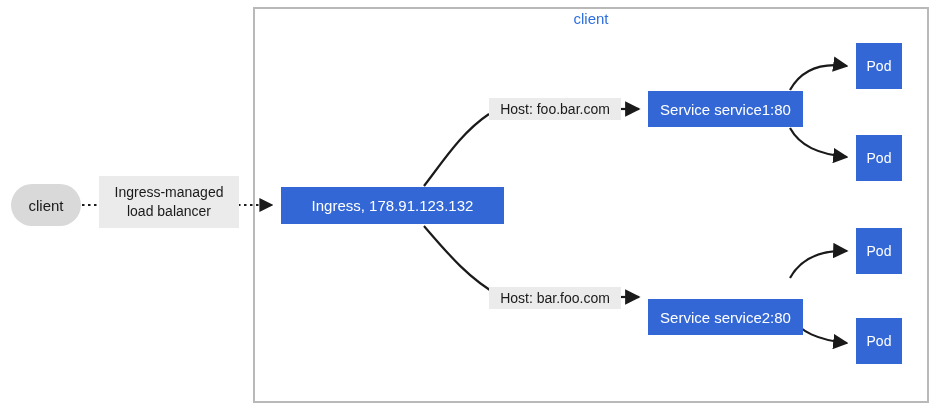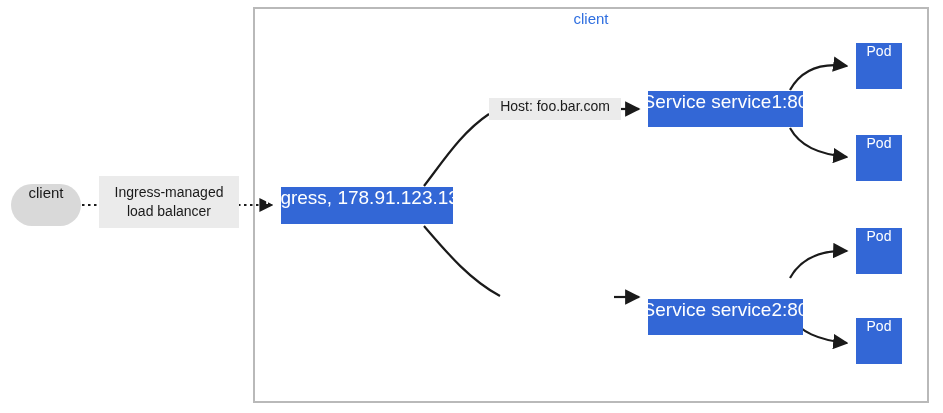--- a/index.html
+++ b/index.html
@@ -29,6 +29,7 @@
     position: absolute;
     box-sizing: border-box;
     display: flex;
+    align-items: center;
     justify-content: center;
     z-index: 3;
   }

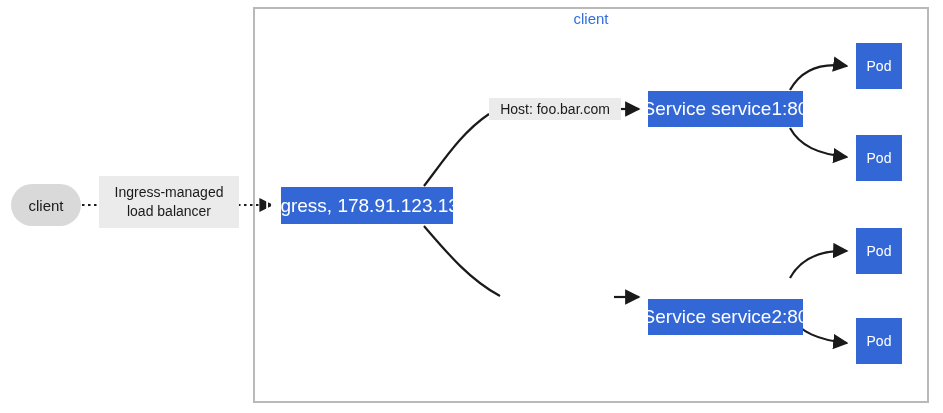--- a/index.html
+++ b/index.html
@@ -85,7 +85,7 @@
   .blue-box {
     background: #3367d6;
     color: #ffffff;
-    font-size: 19px;
+    font-size: 15px;
     white-space: nowrap;
   }
   #ingress-node {

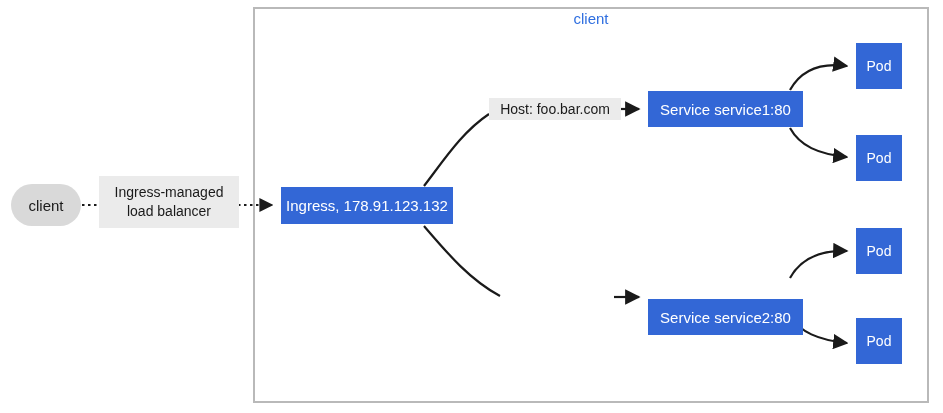--- a/index.html
+++ b/index.html
@@ -91,7 +91,7 @@
   #ingress-node {
     left: 281px;
     top: 187px;
-    width: 172px;
+    width: 223px;
     height: 37px;
   }
   #service1-node {

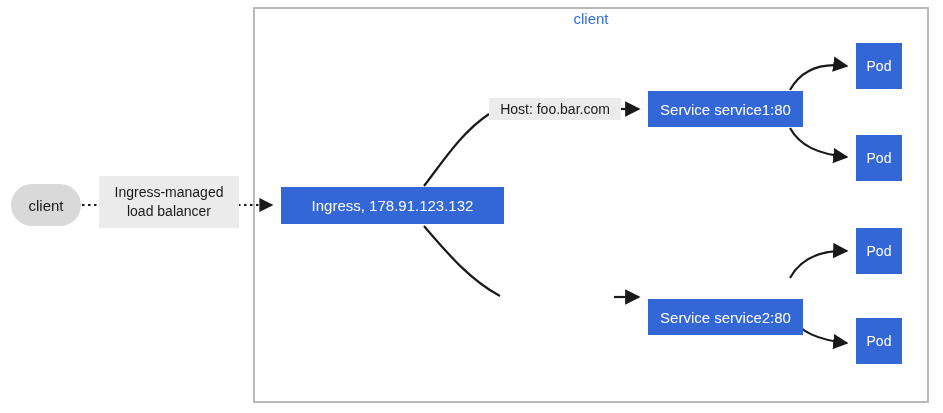--- a/index.html
+++ b/index.html
@@ -206,6 +206,9 @@
   <div class="node host-label" id="host1-label">
     <span>Host: foo.bar.com</span>
   </div>
+  <div class="node host-label" id="host2-label">
+    <span>Host: bar.foo.com</span>
+  </div>
 
   <div class="node blue-box" id="service1-node">
     <span>Service service1:80</span>

